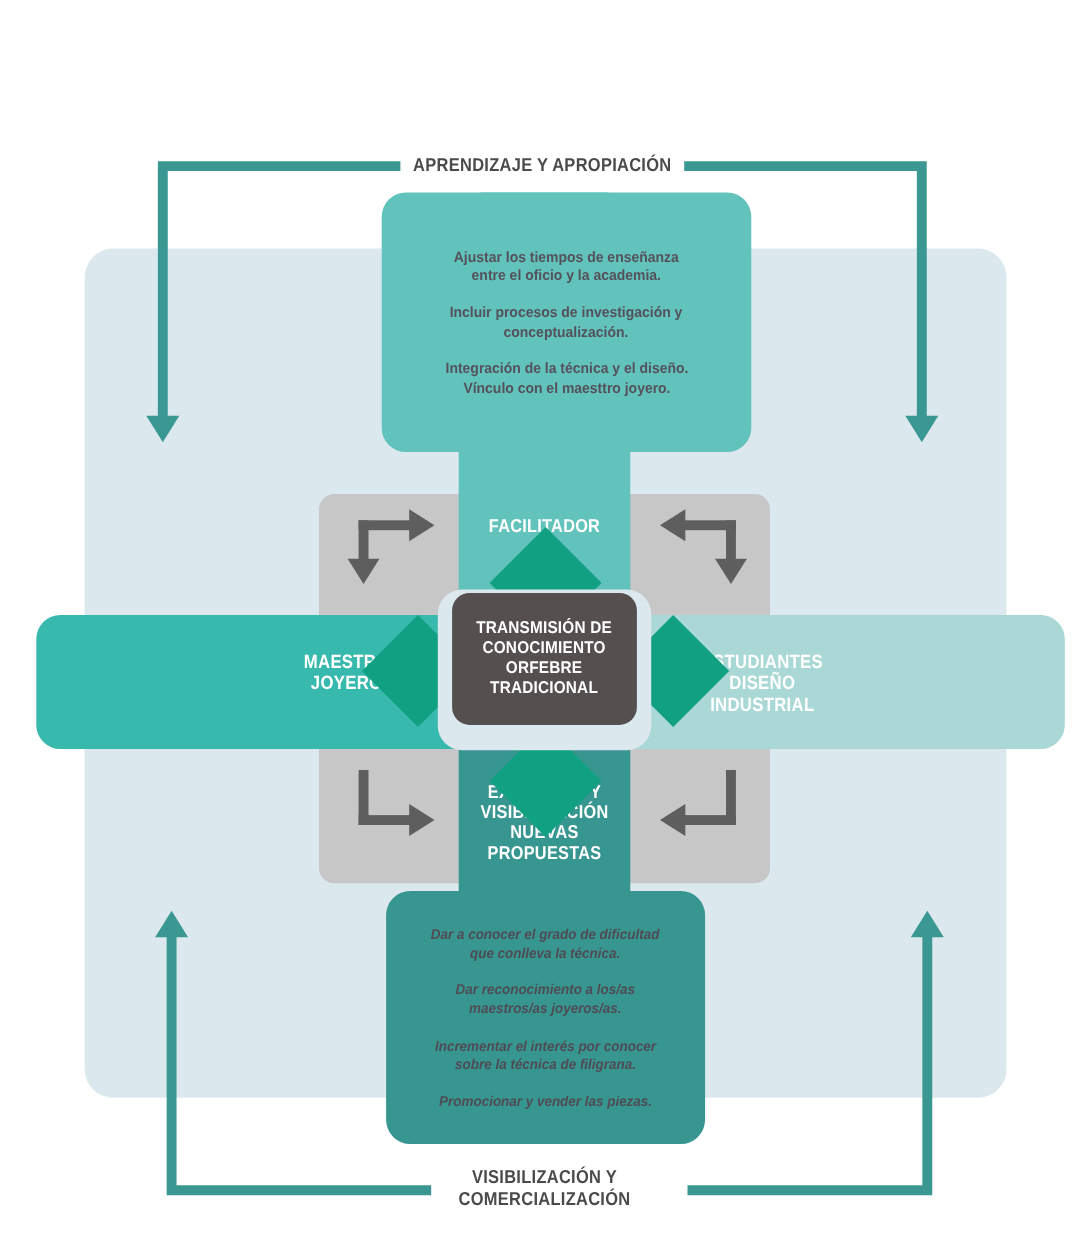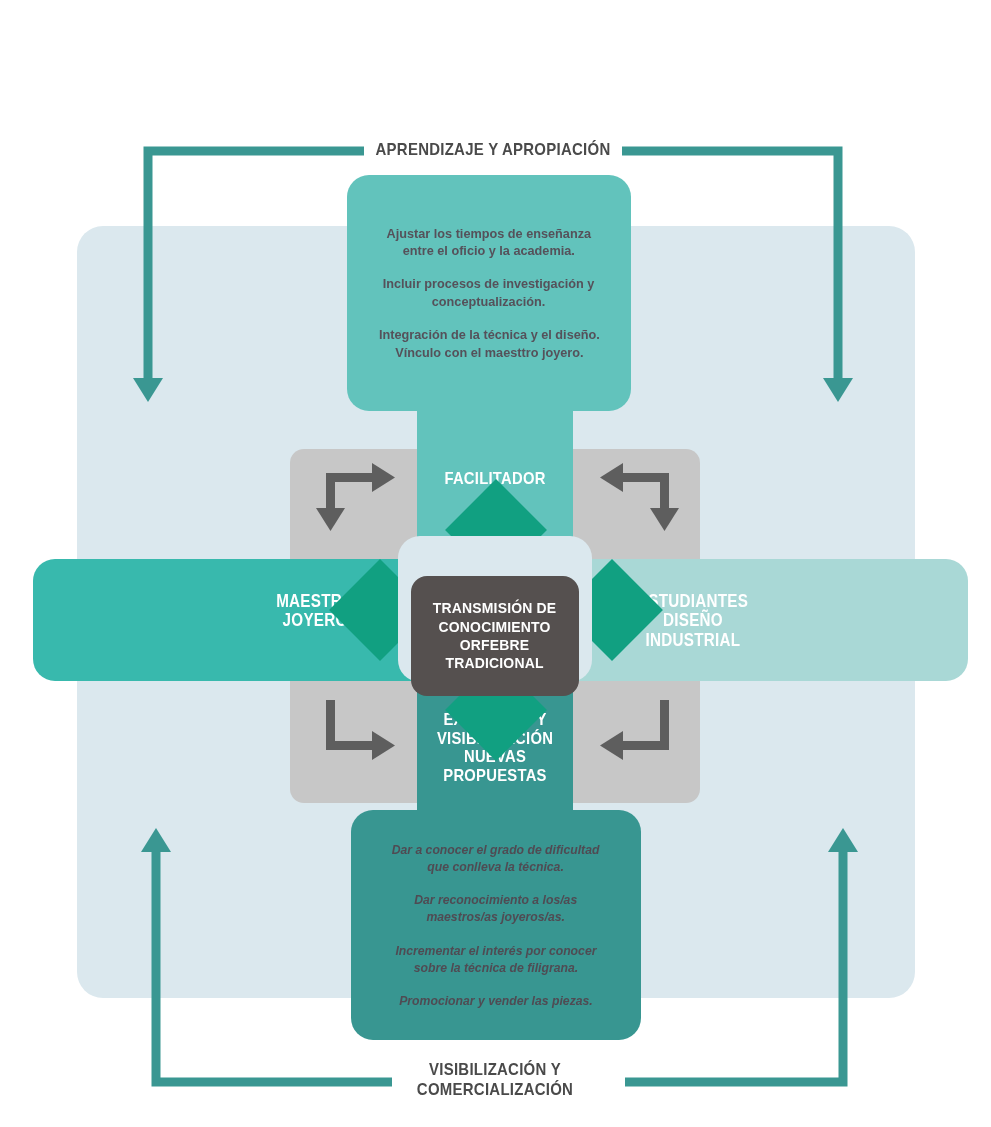--- a/index.html
+++ b/index.html
@@ -146,7 +146,7 @@
   .content-box .line + .line { margin-top: 15px; }
 
   #box-top {
-    left: 347px; top: 175px; width: 284px; height: 236px;
+    left: 347px; top: 175px; width: 336px; height: 236px;
     background: #62c3bc; padding: 10px 16px;
   }
   #box-top .line { font-size: 13.5px; }

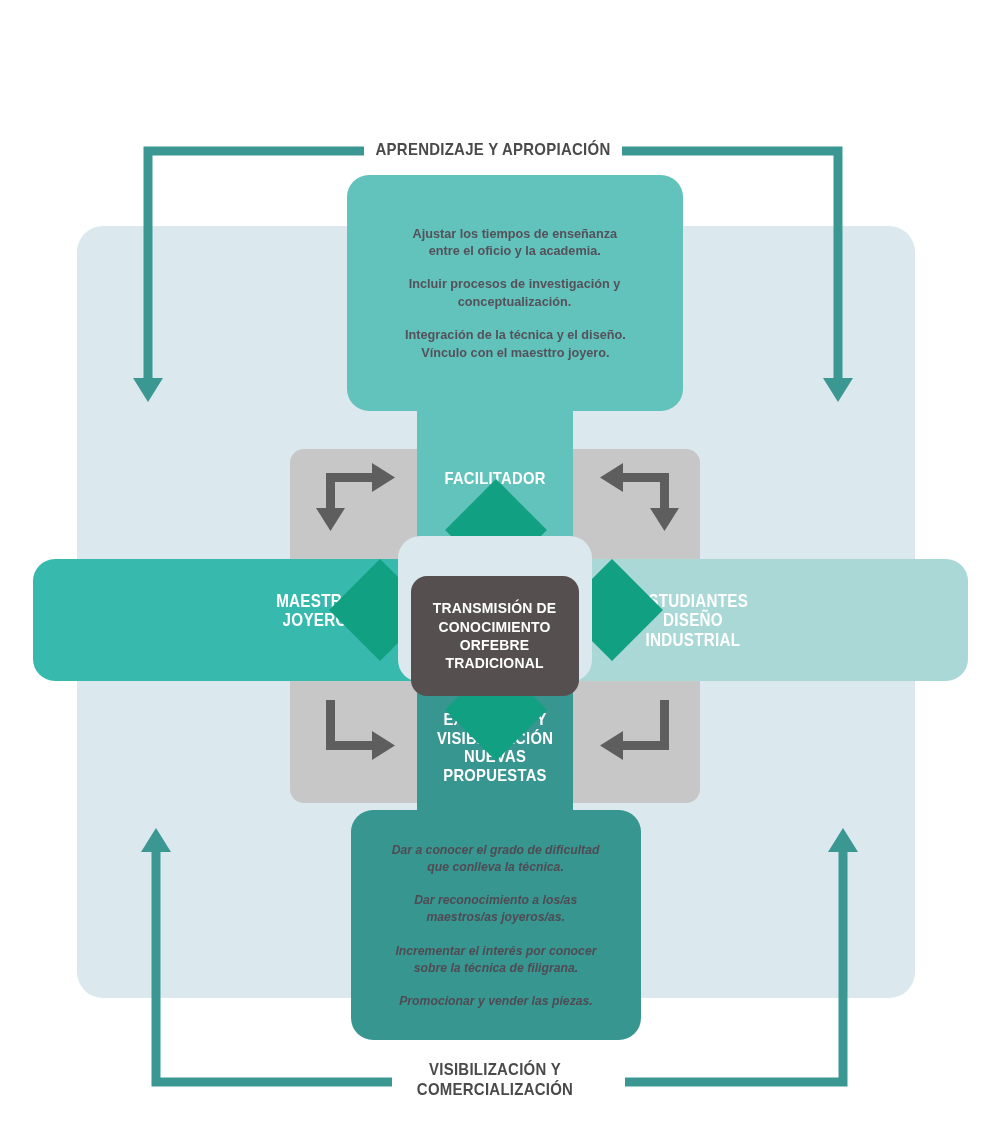--- a/index.html
+++ b/index.html
@@ -216,7 +216,7 @@
   }
   .hub-inner {
     position: absolute;
-    left: 411px; top: 576px;
+    left: 411px; top: 539px;
     width: 168px; height: 120px;
     background: #55504f;
     border-radius: 16px;

